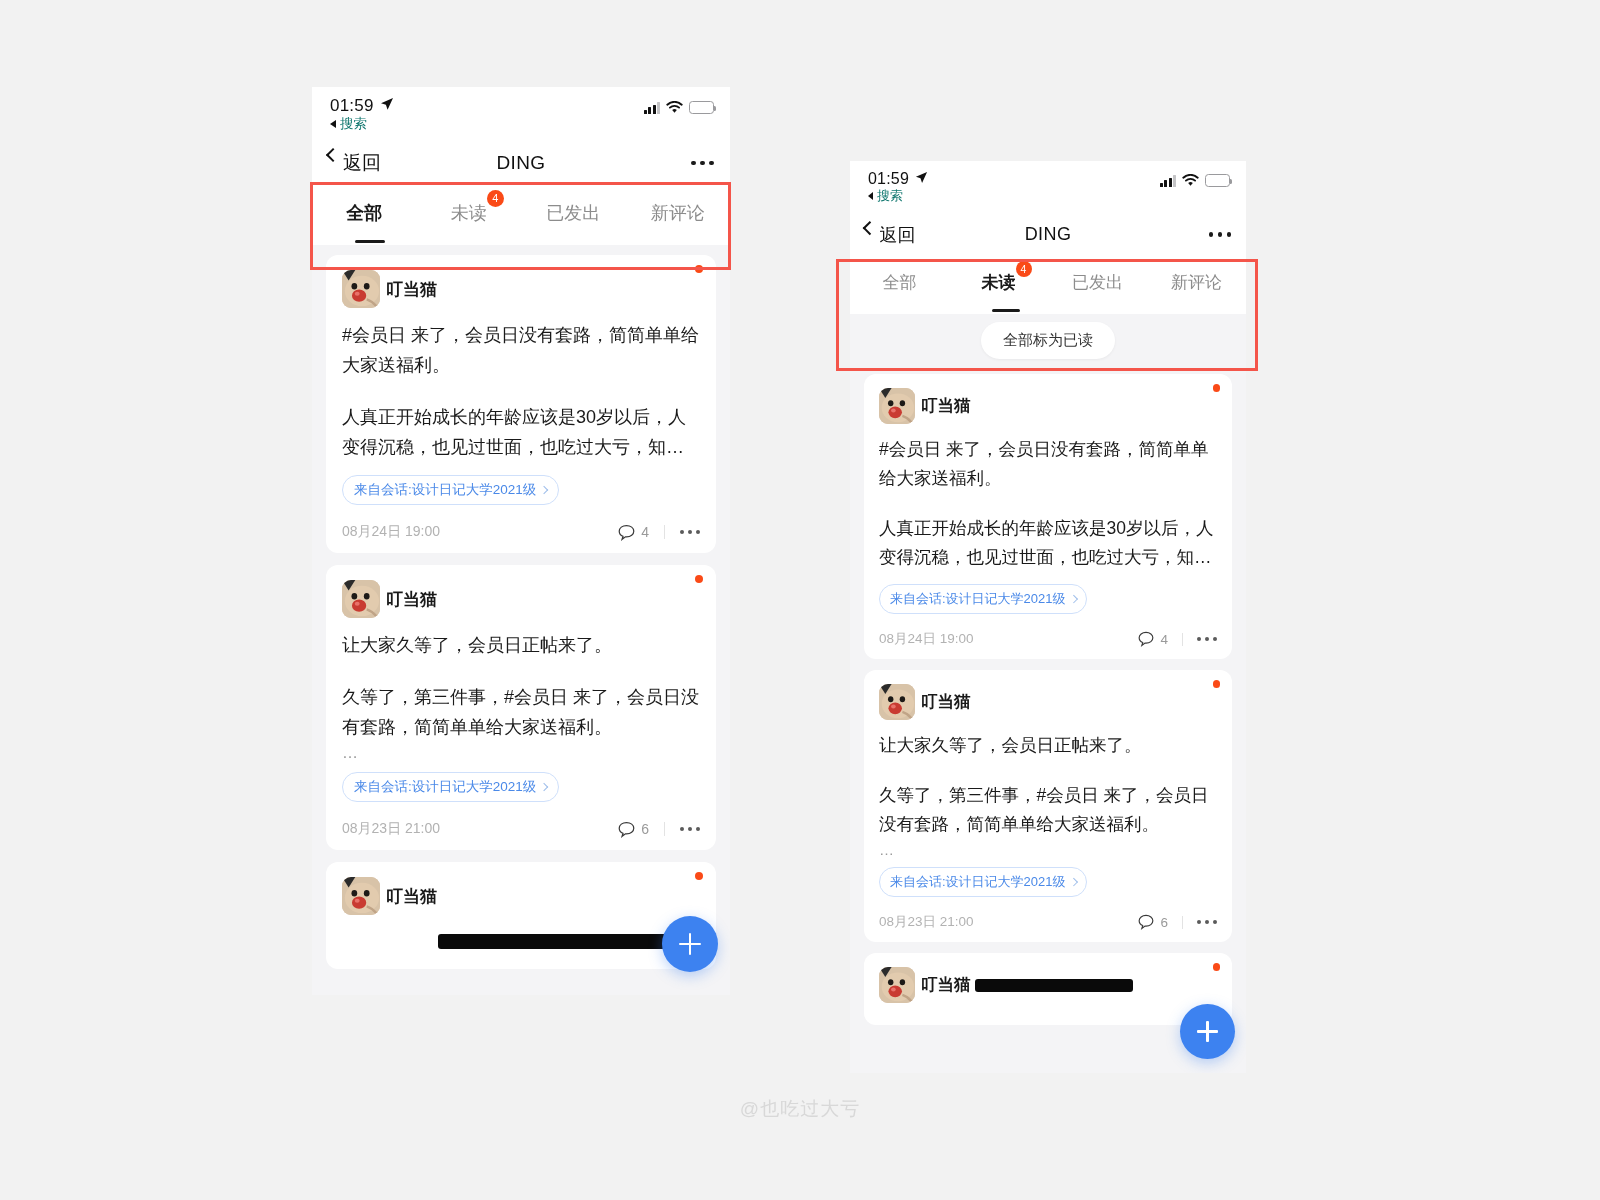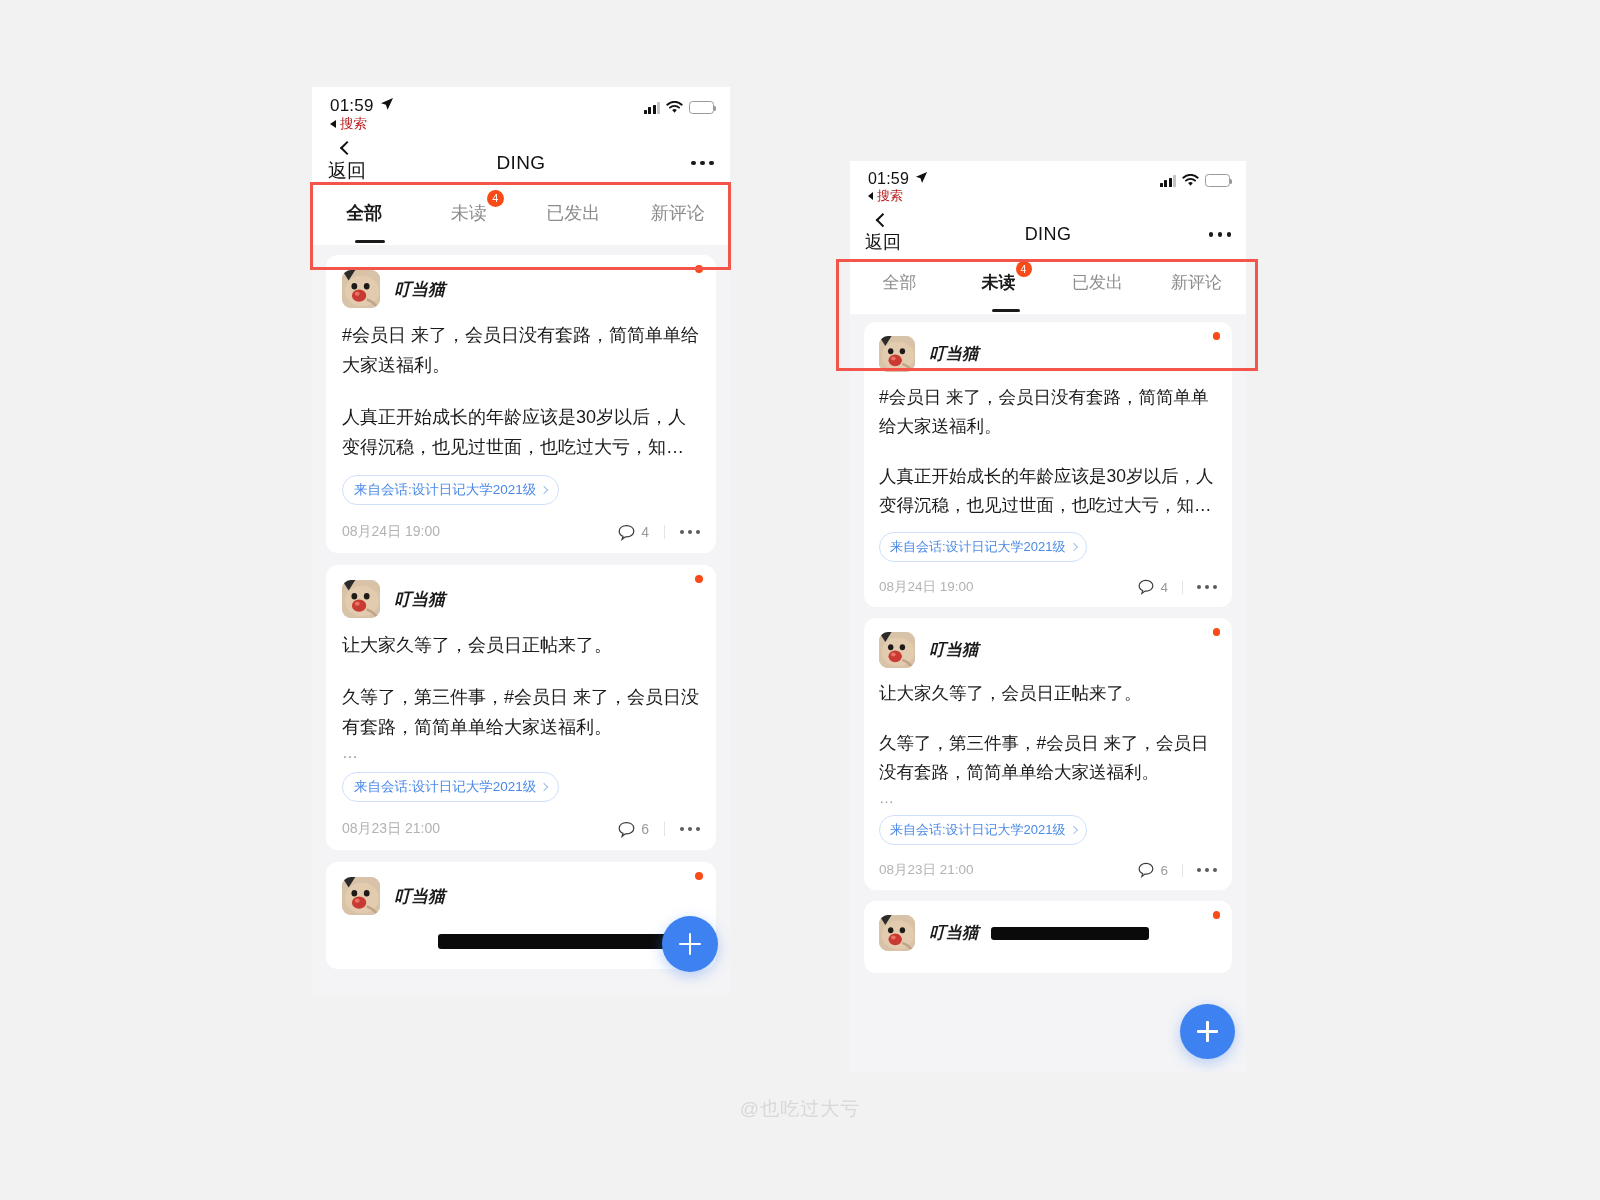--- a/index.html
+++ b/index.html
@@ -68,7 +68,7 @@
     border-right: 7px solid #111;
     display: inline-block;
   }
-  .sb-back-label { color: #b91c1c; }
+  .sb-back-label { color: #0f766e; }
 
   .sb-right {
     position: absolute;

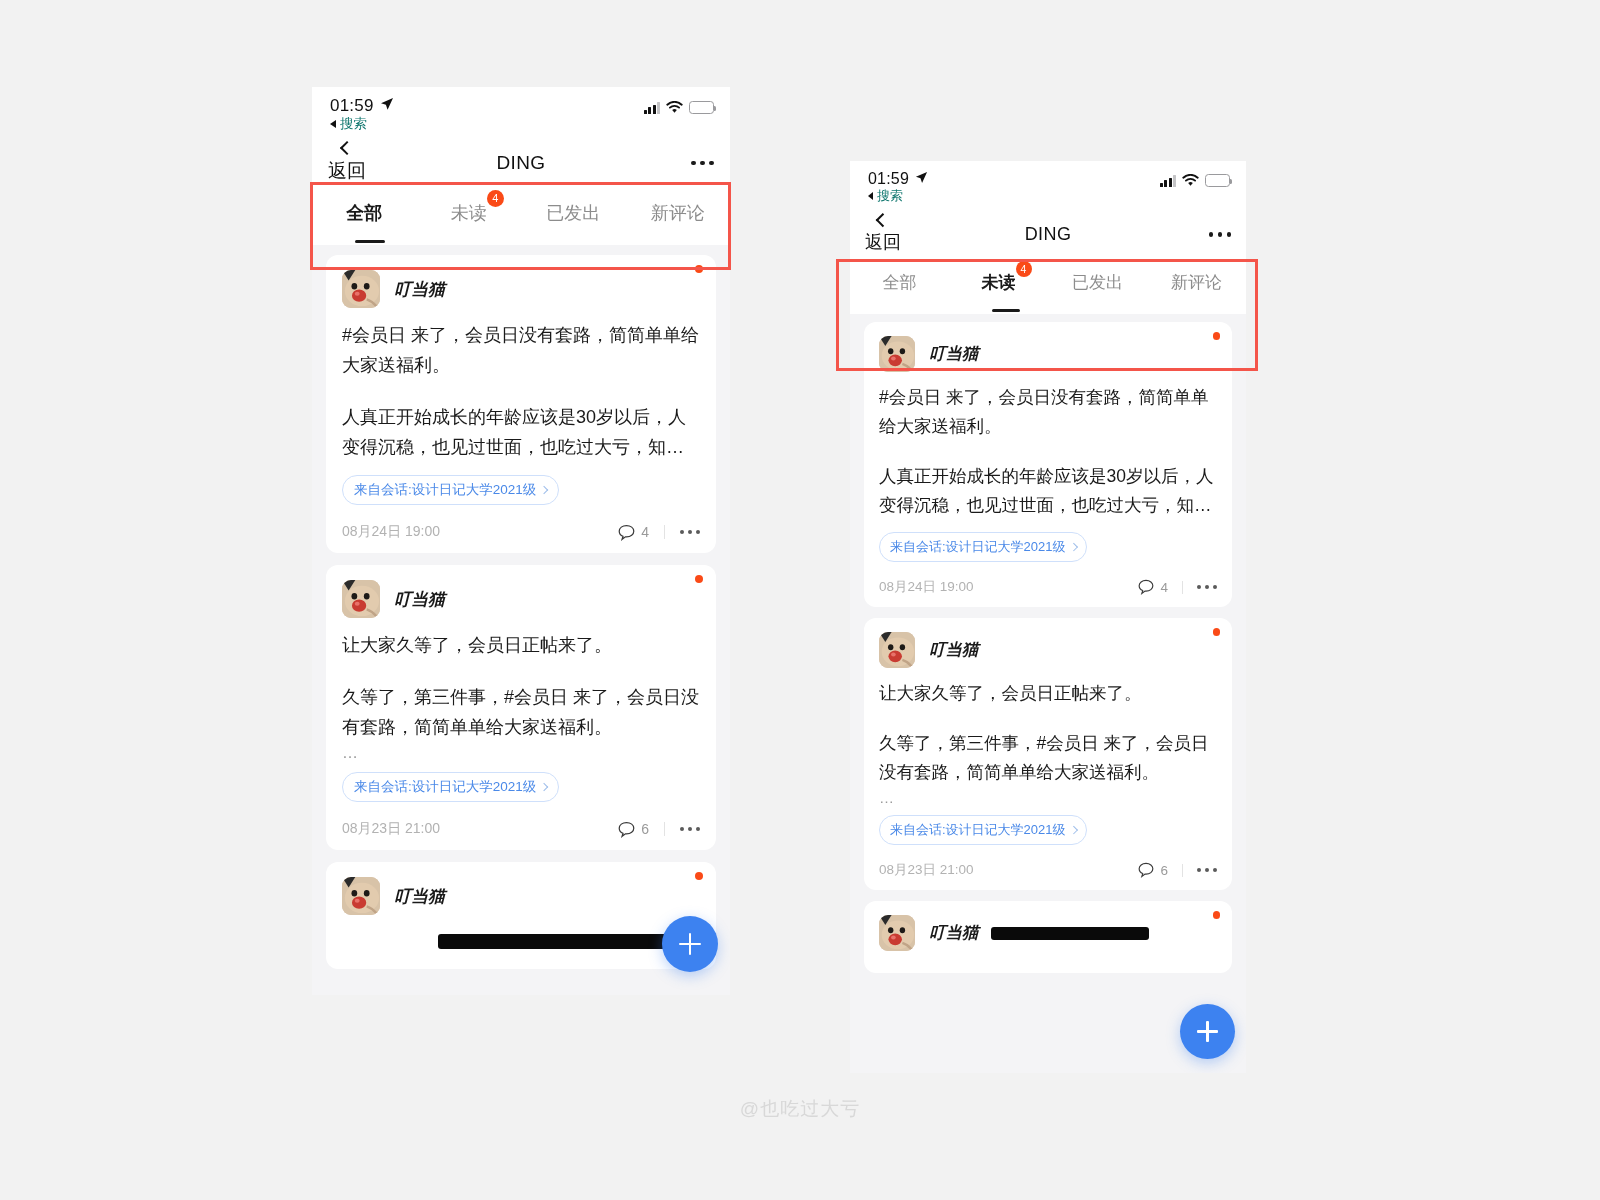--- a/index.html
+++ b/index.html
@@ -125,10 +125,9 @@
   }
   .nav-back {
     display: flex;
-    align-items: center;
+    align-items: flex-start;
     gap: 5px;
     color: #111;
-    flex-direction: column;
   }
   .nav-chev {
     display: inline-block;

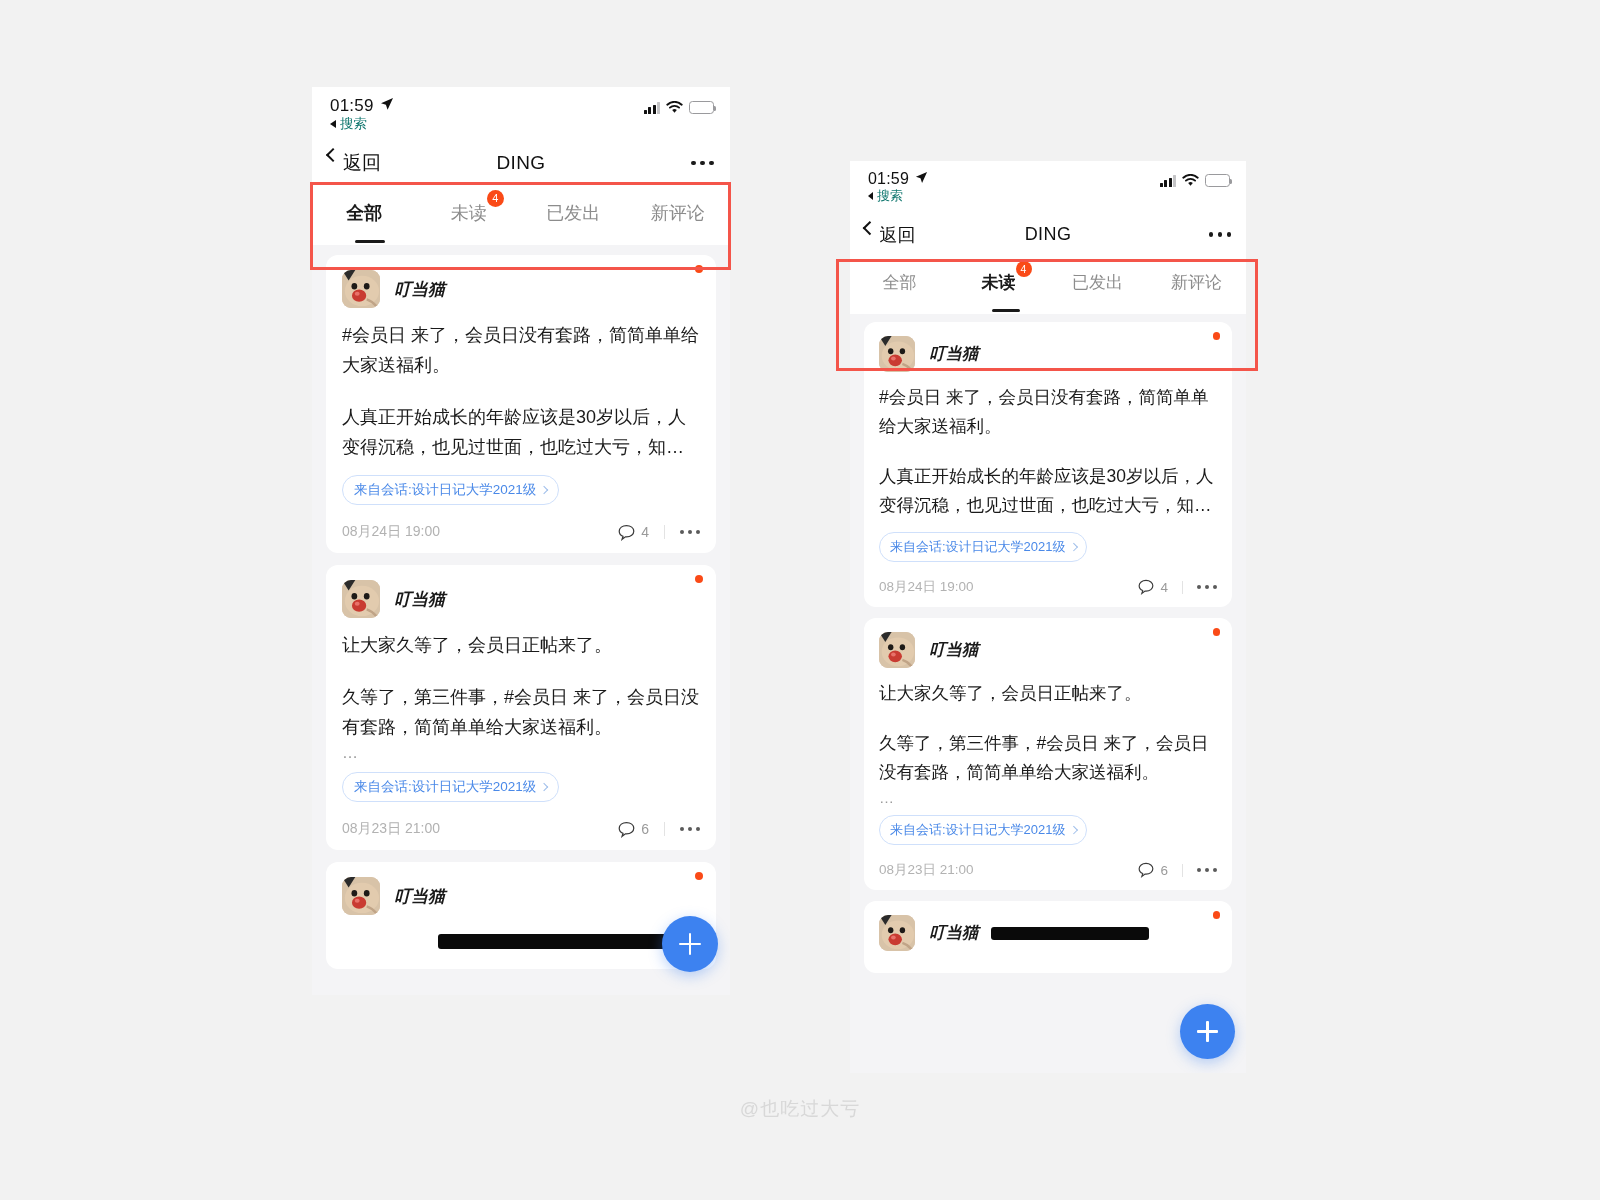--- a/index.html
+++ b/index.html
@@ -217,8 +217,7 @@
   .card-head {
     display: flex;
     align-items: center;
-    gap: 14px;
-    font-style: italic;
+    gap: 6px;
   }
   .avatar {
     border-radius: 9px;

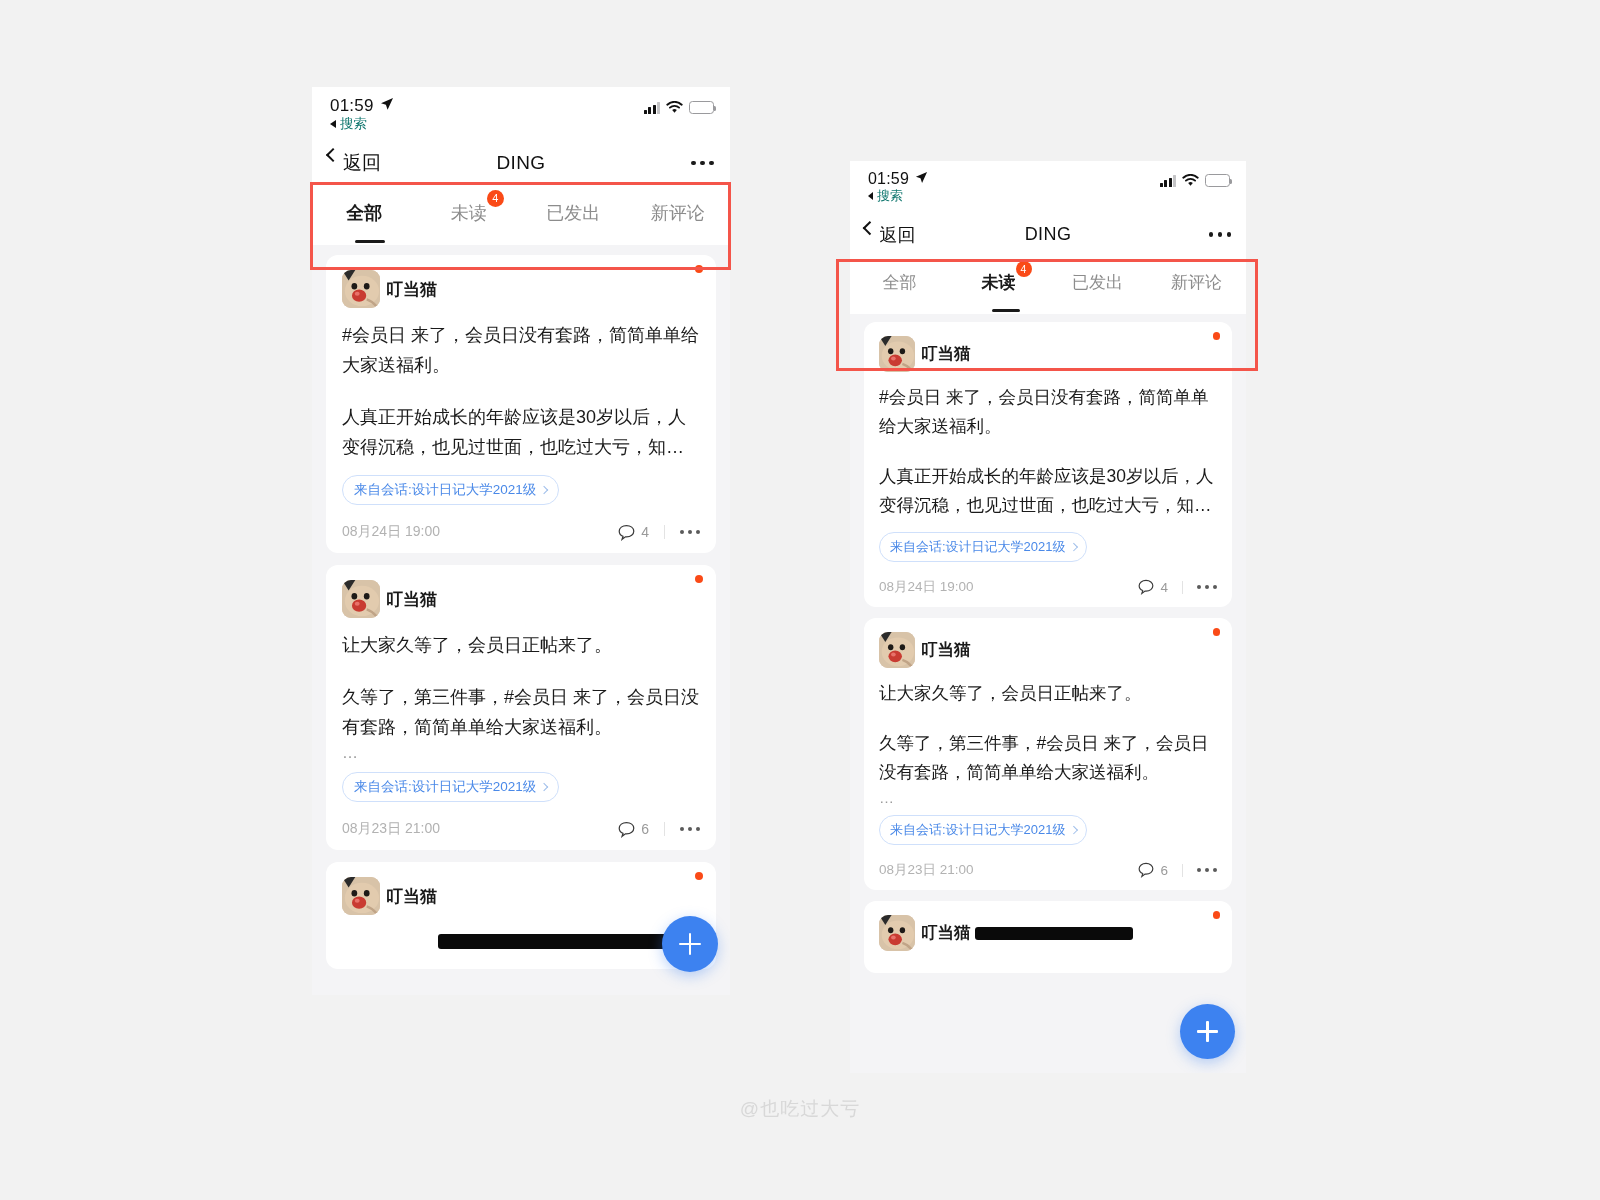--- a/index.html
+++ b/index.html
@@ -563,6 +563,9 @@
       <div class="tab-underline" style="left:142px;bottom:2px;width:28px;height:3.5px;"></div>
     </div>
 
+    <div class="markread-bar" style="height:52px;">
+      <button class="markread-btn" style="font-size:15px;padding:9px 22px;border:none;font-family:'Liberation Sans',sans-serif;">全部标为已读</button>
+    </div>
 
     <div class="feed" style="height:707px;padding:8px 14px 0 14px;">
 

